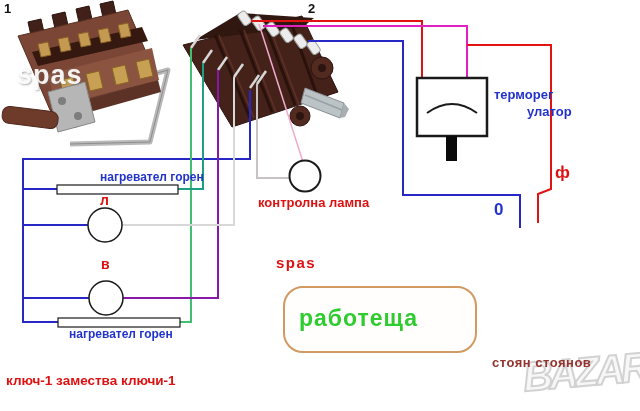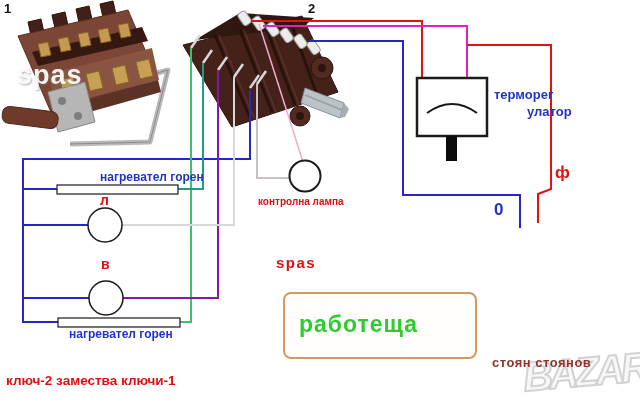--- a/index.html
+++ b/index.html
@@ -177,7 +177,7 @@
   <div class="lbl red" style="left:100px;top:193px;font-size:14px;">л</div>
   <div class="lbl red" style="left:101px;top:257px;font-size:14px;">в</div>
 
-  <div class="lbl red" style="left:258px;top:196px;font-size:10px;">контролна лампа</div>
+  <div class="lbl red" style="left:258px;top:196px;font-size:13px;">контролна лампа</div>
 
   <div class="lbl red" style="left:276px;top:255px;font-size:15px;letter-spacing:1.5px;">spas</div>
 

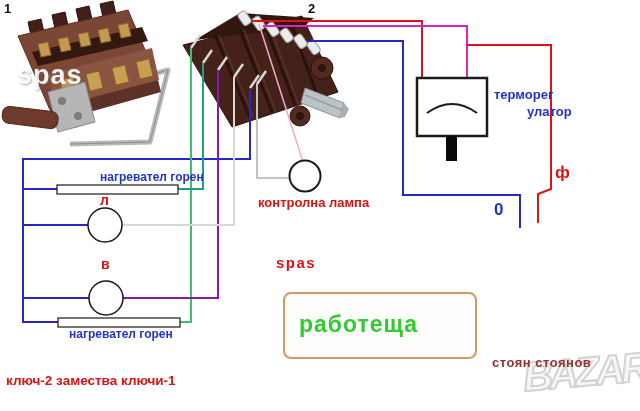--- a/index.html
+++ b/index.html
@@ -36,8 +36,8 @@
     color:#f7f7f7;-webkit-text-stroke:2px #d2d2d2;transform:rotate(-5deg);
   }
   .status-box{
-    position:absolute;left:283px;top:292px;width:190px;height:63px;
-    border:2px solid var(--box-border);border-radius:8px;background:#fffefd;
+    position:absolute;left:283px;top:286px;width:190px;height:63px;
+    border:2px solid var(--box-border);border-radius:20px;background:#fffefd;
   }
   .status-box .txt{
     position:absolute;left:14px;top:17px;font-weight:bold;font-size:23px;letter-spacing:1px;

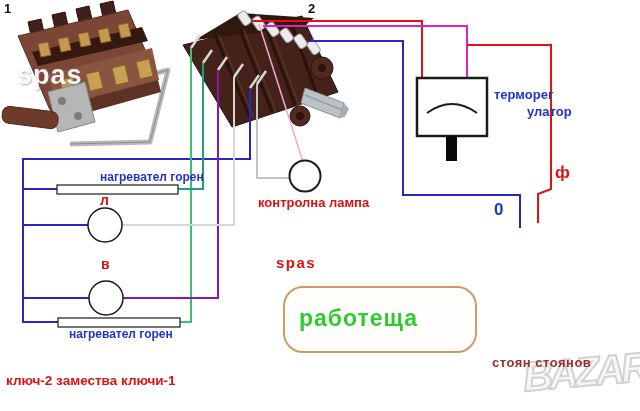--- a/index.html
+++ b/index.html
@@ -185,7 +185,7 @@
     <div class="txt green">работеща</div>
   </div>
 
-  <div class="lbl red" style="left:6px;top:374px;font-size:13.5px;">ключ-2 замества ключи-1</div>
+  <div class="lbl red" style="left:6px;top:374px;font-size:13.5px;">ключ-1 замества ключи-1</div>
   <div class="lbl darkred" style="left:492px;top:356px;font-size:13px;letter-spacing:0.5px;">стоян стоянов</div>
 
 </div>

